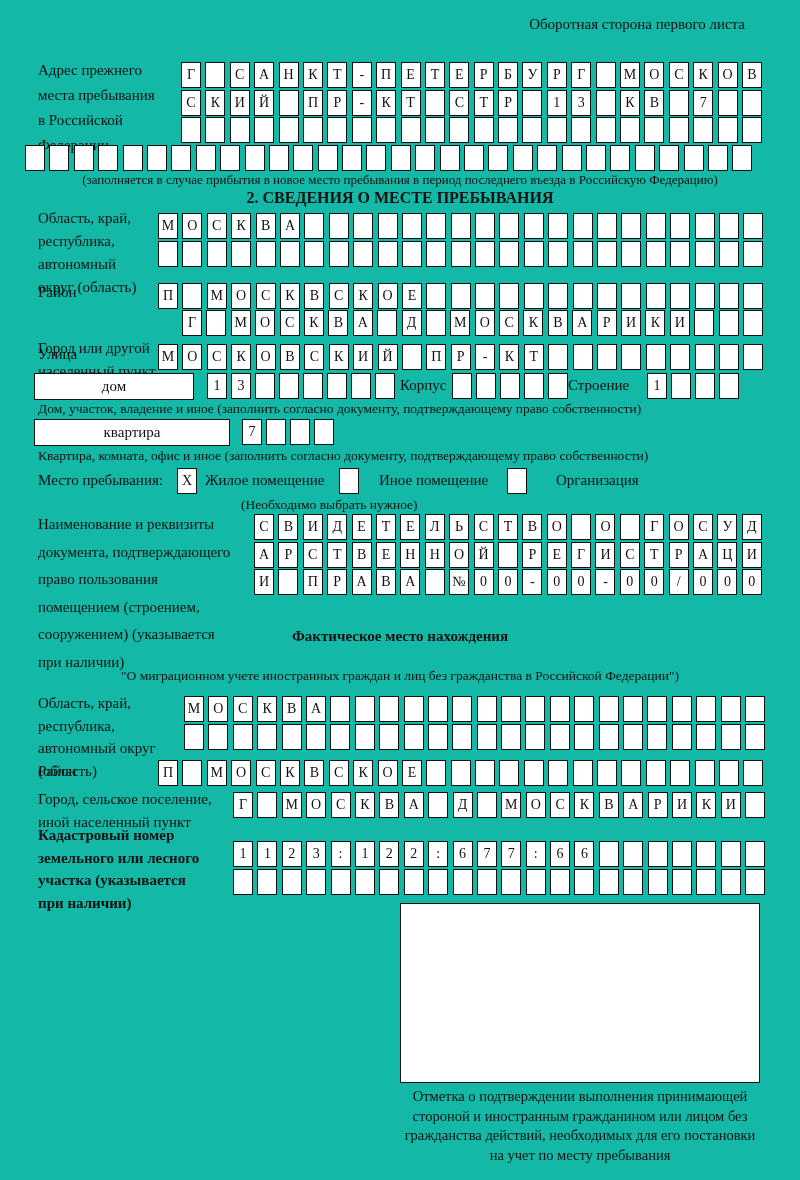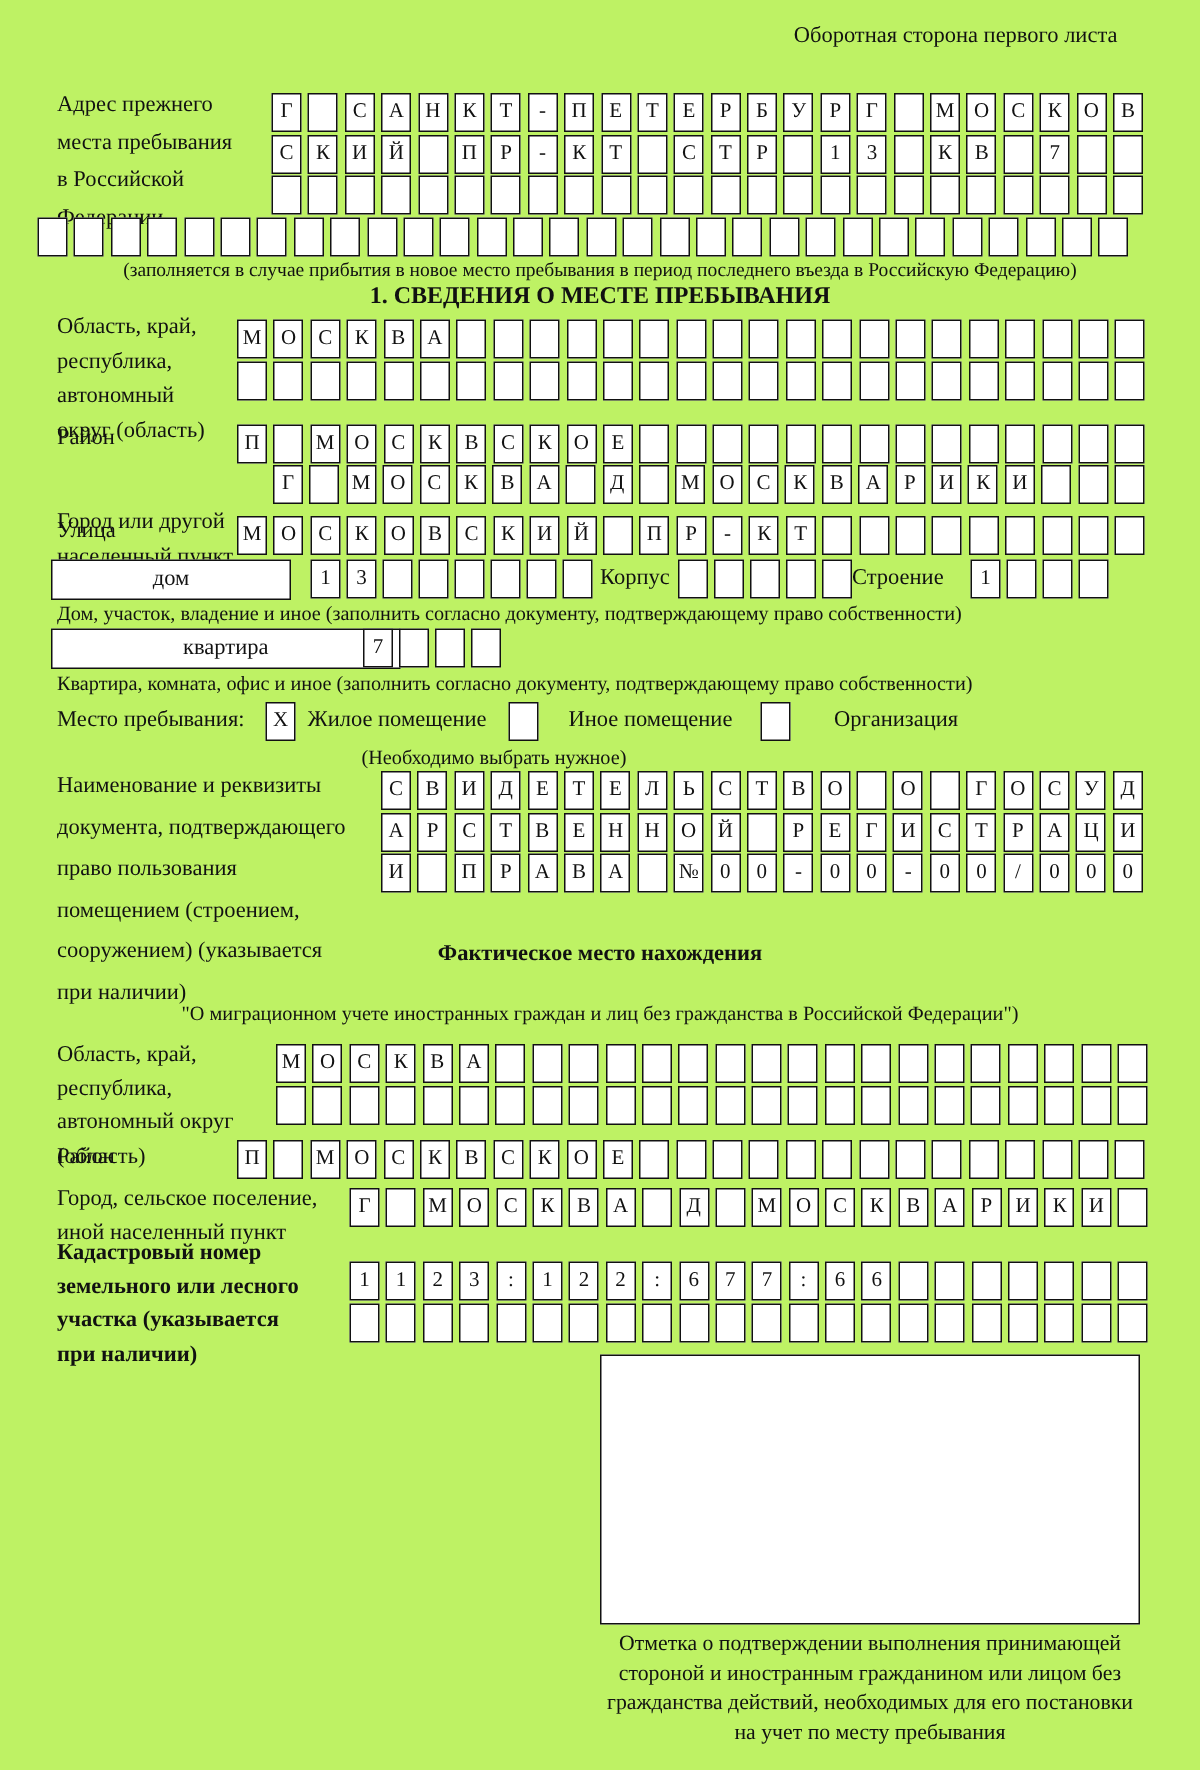--- a/index.html
+++ b/index.html
@@ -4,7 +4,7 @@
 <style>
   html,body{margin:0;padding:0;background:#fff;}
   #page{
-    position:relative;width:800px;height:1180px;background:#bef264;
+    position:relative;width:800px;height:1180px;background:#14b8a6;
     font-family:"Liberation Serif", serif;color:#111;overflow:hidden;
   }
   .lbl{position:absolute;font-size:15px;line-height:23px;white-space:pre-line;}

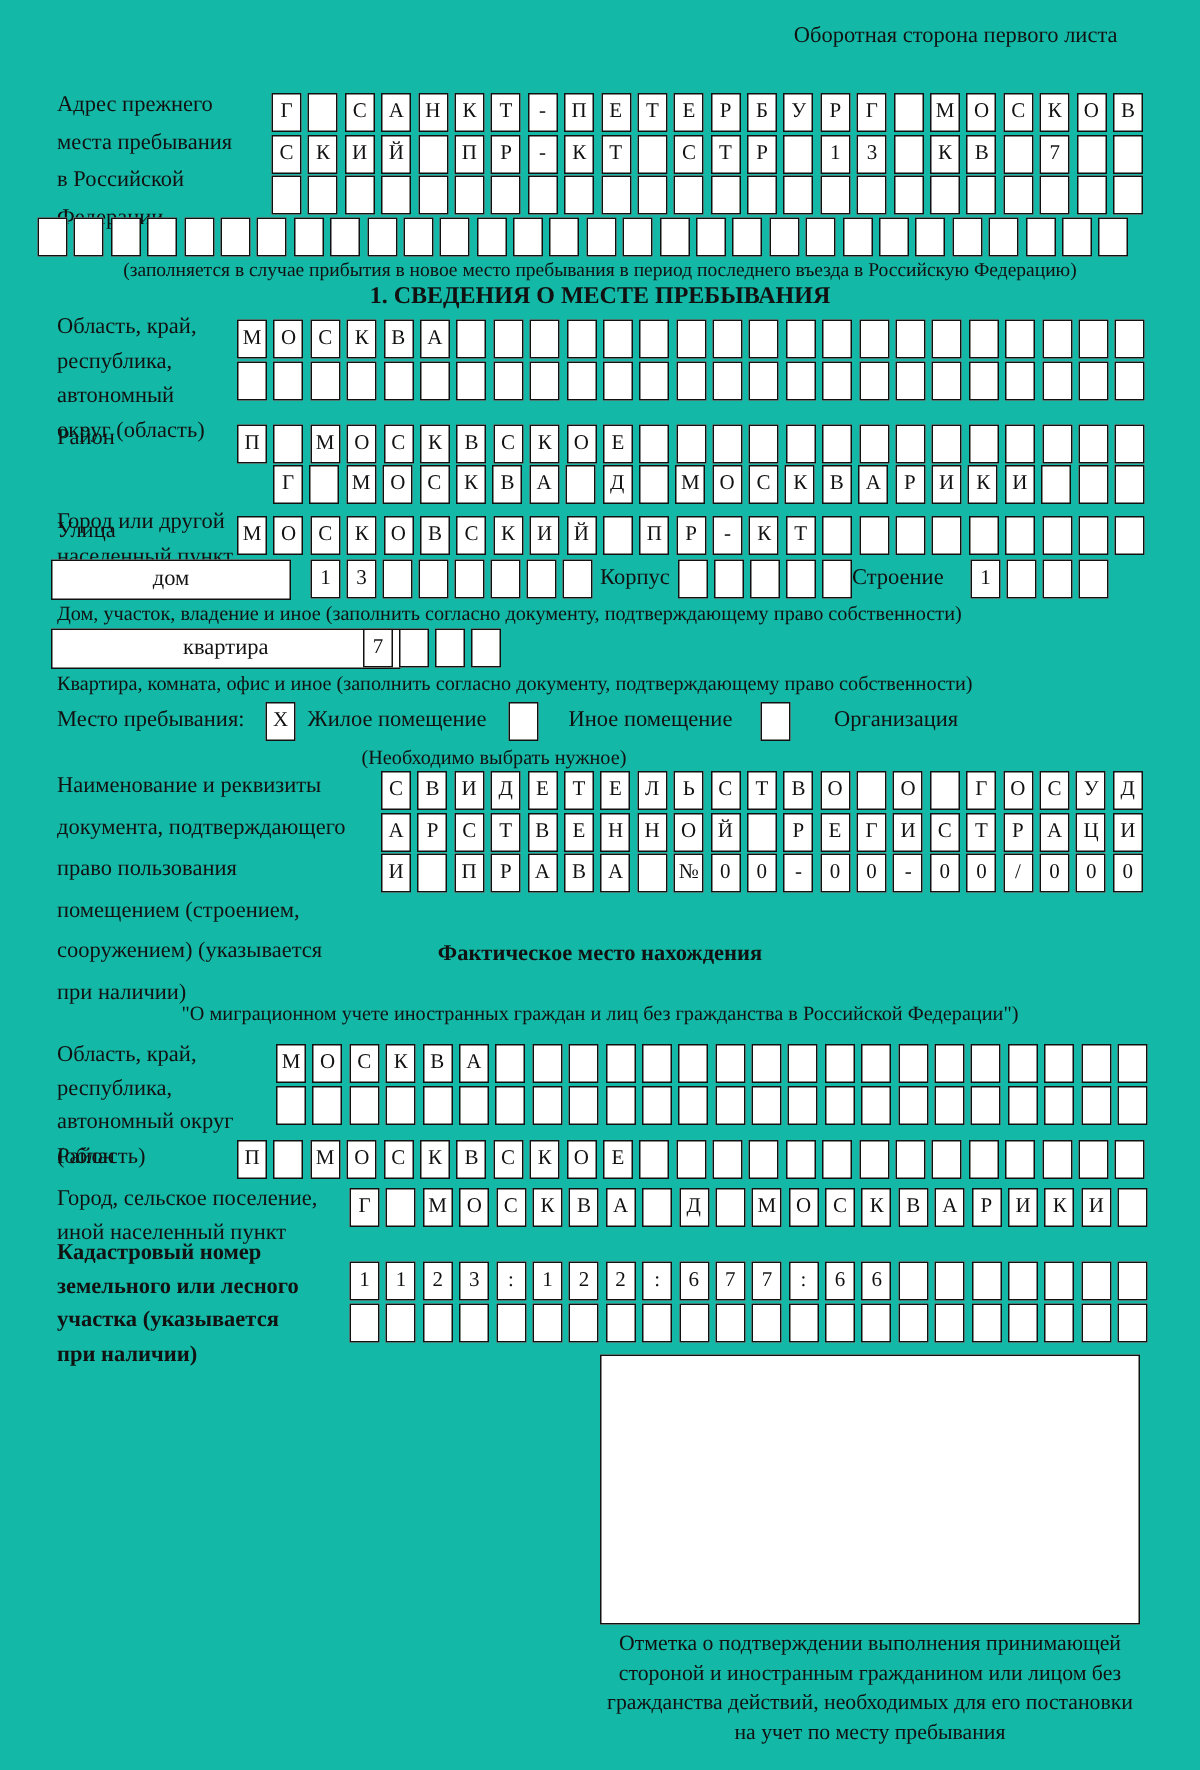--- a/index.html
+++ b/index.html
@@ -153,7 +153,7 @@
     </div>
   <div class="note center" style="top:172px;">(заполняется в случае прибытия в новое место пребывания в период последнего въезда в Российскую Федерацию)</div>
 
-  <div class="note center bold" style="top:189px;font-size:16px;">1. СВЕДЕНИЯ О МЕСТЕ ПРЕБЫВАНИЯ</div>
+  <div class="note center bold" style="top:189px;font-size:16px;">2. СВЕДЕНИЯ О МЕСТЕ ПРЕБЫВАНИЯ</div>
 
   <div class="lbl" style="left:38px;top:207px;">Область, край,
 республика,

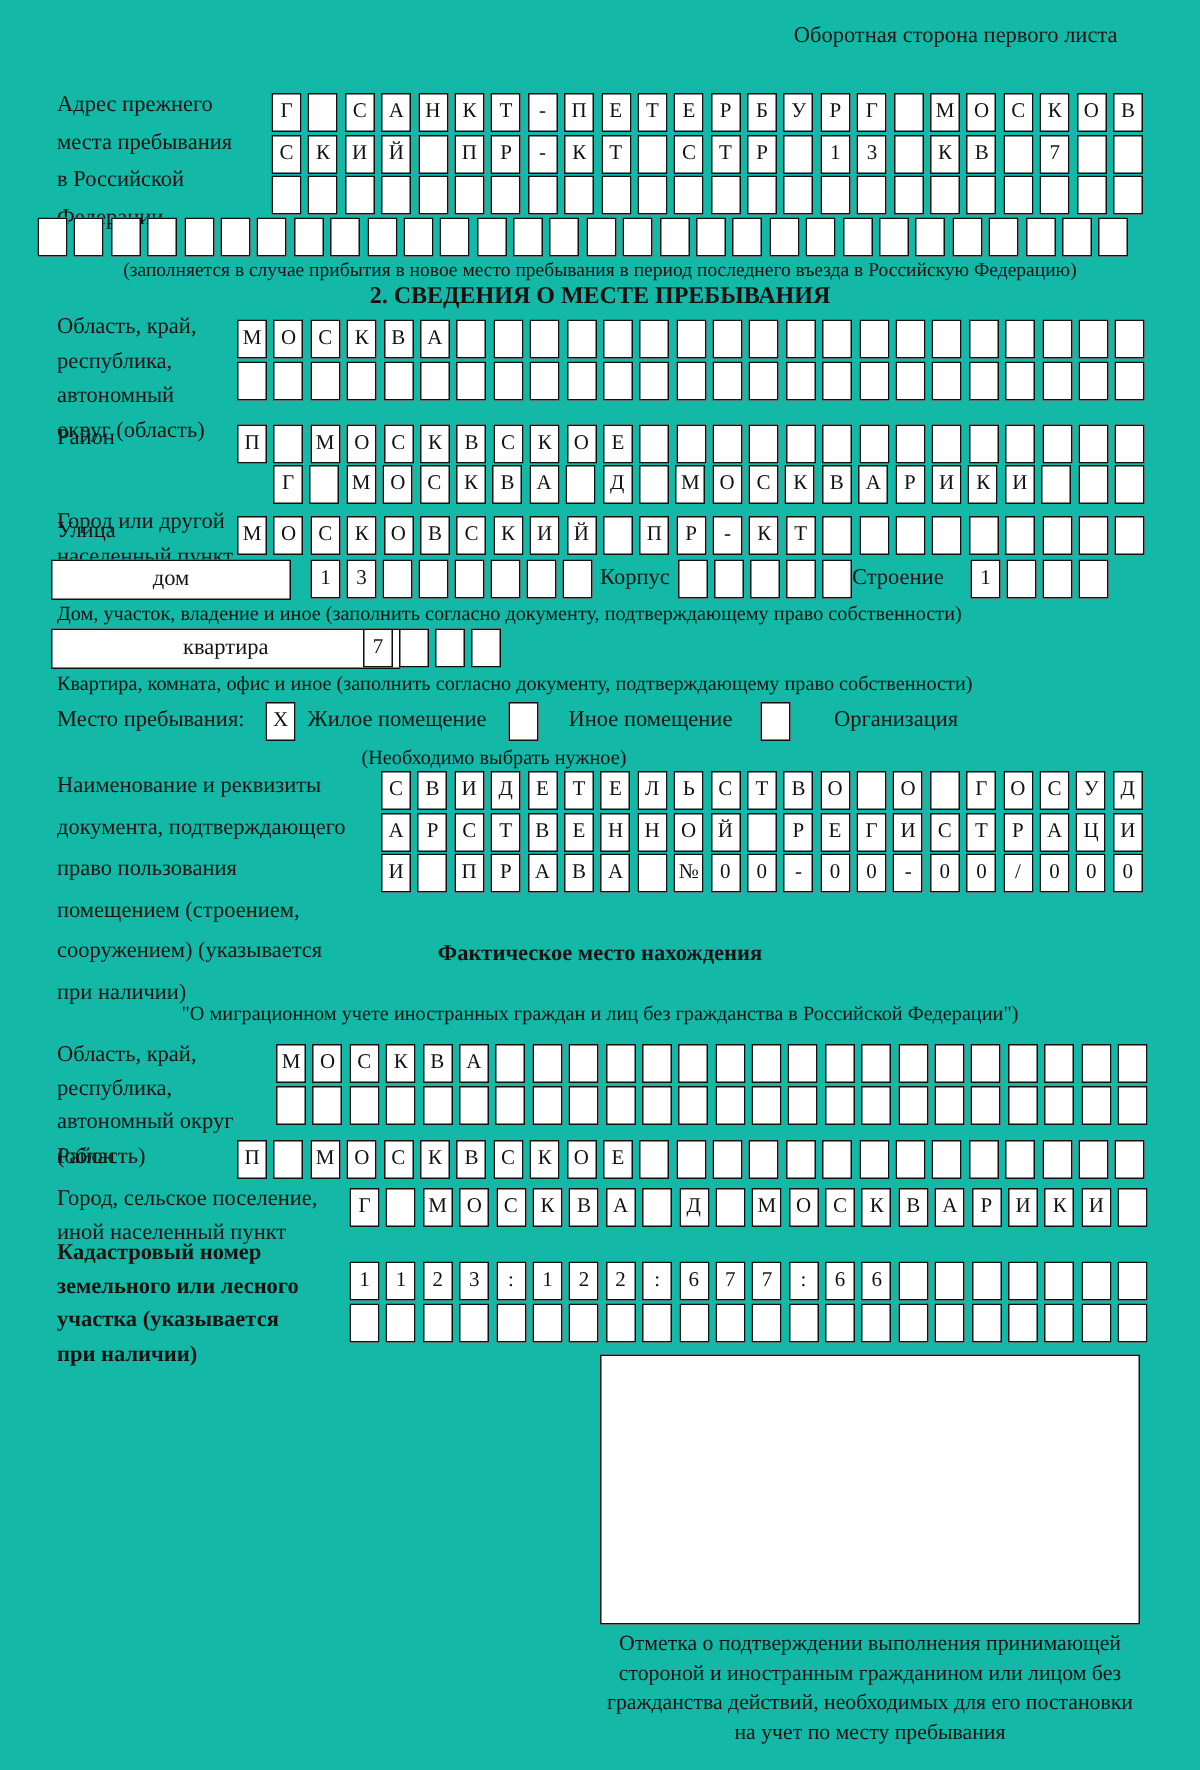--- a/index.html
+++ b/index.html
@@ -329,7 +329,7 @@
     </div>
   <div class="note note135" style="left:38px;top:401px;">Дом, участок, владение и иное (заполнить согласно документу, подтверждающему право собственности)</div>
 
-  <div class="longbox" style="left:34px;top:419px;width:233px;">квартира</div>
+  <div class="longbox" style="left:34px;top:419px;width:196px;">квартира</div>
   <div class="boxrow g4" style="left:242px;top:419px;">
       <span class="cbox">7</span>
       <span class="cbox"></span>

